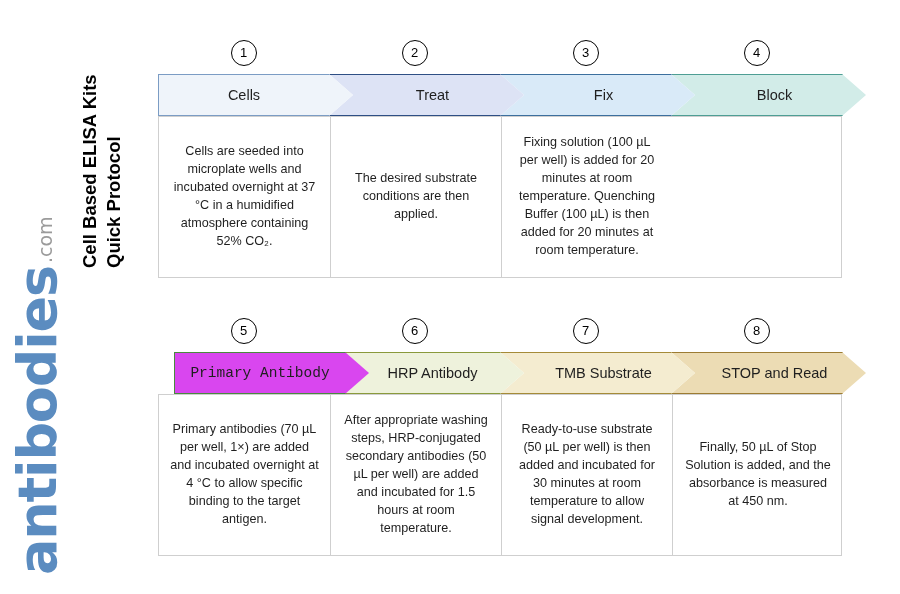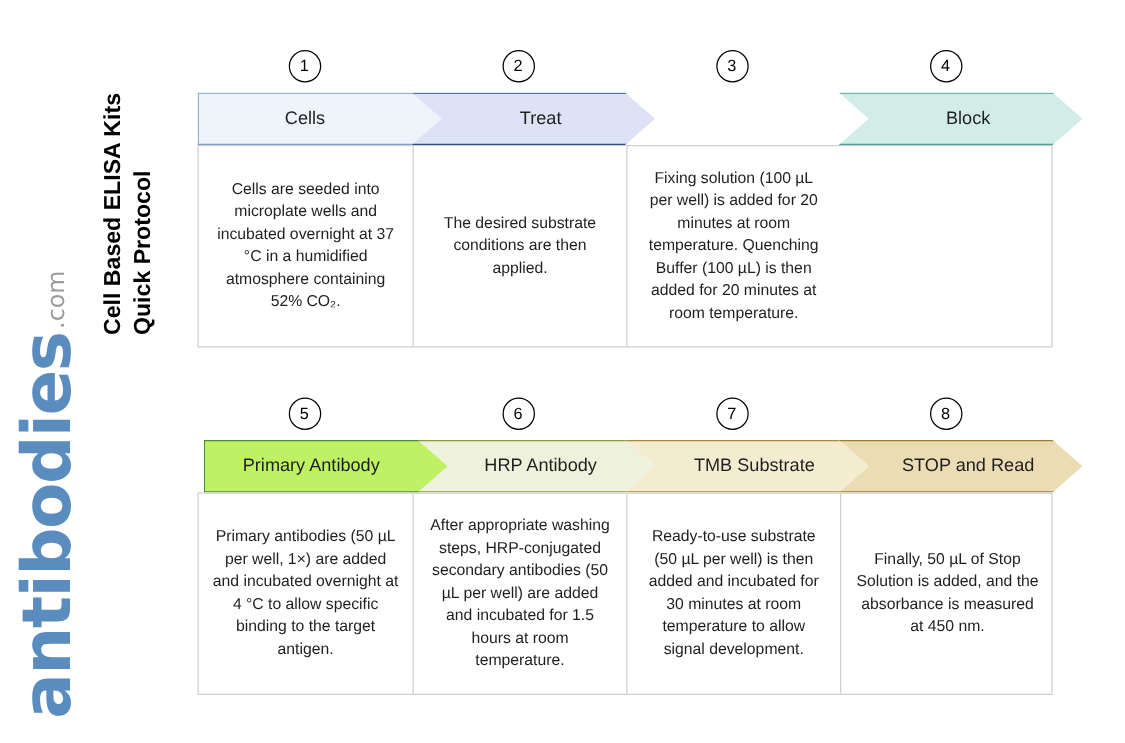--- a/index.html
+++ b/index.html
@@ -120,6 +120,9 @@
         <div class="chev" style="left: 0px; width: 195px; background: rgb(239, 244, 250); z-index: 10; clip-path: polygon(0% 0%, 87.6923% 0%, 100% 50%, 87.6923% 100%, 0% 100%); border-top: 1.4px solid rgb(123, 156, 196); border-bottom: 1.4px solid rgb(123, 156, 196); border-left: 1.4px solid rgb(123, 156, 196);">
           <span style="margin-right: 24px; margin-left: 0px;">Cells</span>
         </div>
+        <div class="chev" style="left: 342px; width: 195px; background: rgb(217, 234, 248); z-index: 8; clip-path: polygon(0% 0%, 87.6923% 0%, 100% 50%, 87.6923% 100%, 0% 100%, 12.3077% 50%); border-top: 1.4px solid rgb(60, 111, 158); border-bottom: 1.4px solid rgb(60, 111, 158);">
+          <span style="margin-right: 0px; margin-left: 12px;">Fix</span>
+        </div>
         <div class="chev" style="left: 513px; width: 195px; background: rgb(210, 236, 232); z-index: 7; clip-path: polygon(0% 0%, 87.6923% 0%, 100% 50%, 87.6923% 100%, 0% 100%, 12.3077% 50%); border-top: 1.4px solid rgb(78, 158, 148); border-bottom: 1.4px solid rgb(78, 158, 148);">
           <span style="margin-right: 0px; margin-left: 12px;">Block</span>
         </div>

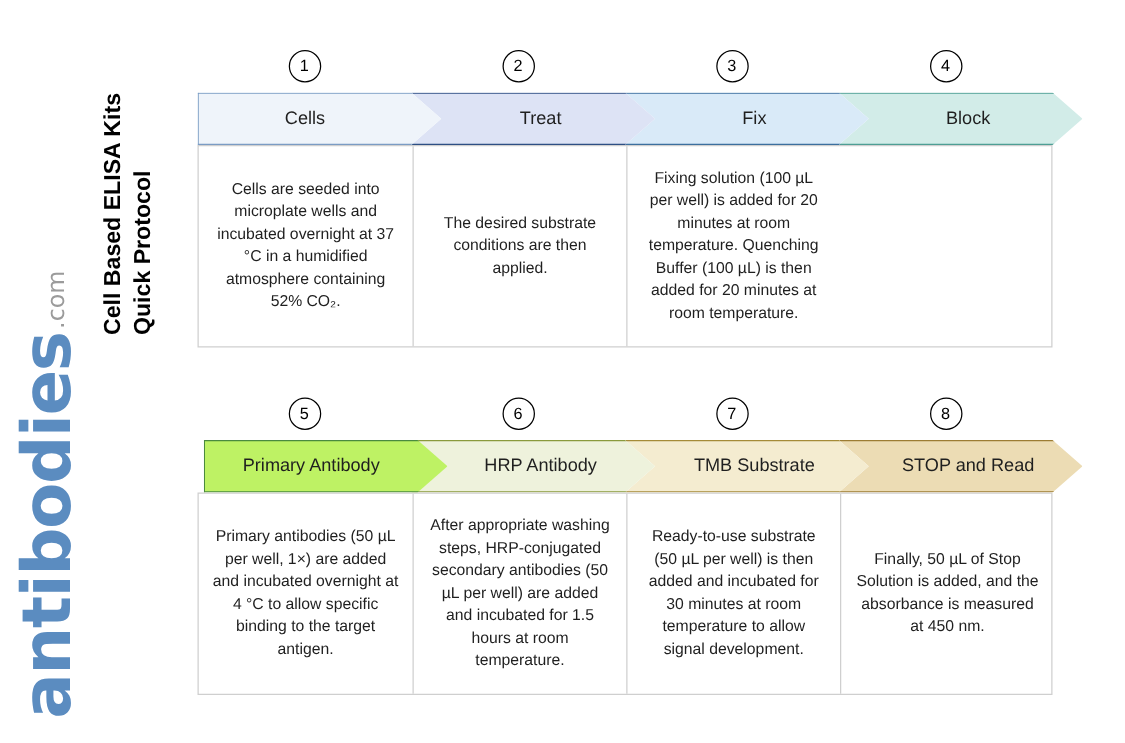--- a/index.html
+++ b/index.html
@@ -148,7 +148,7 @@
         <div class="badge" style="left: 585.5px;">8</div>
       </div>
     <div class="chevrons">
-        <div class="chev" style="left: 5px; width: 195px; background: #bef264; z-index: 10; clip-path: polygon(0% 0%, 87.6923% 0%, 100% 50%, 87.6923% 100%, 0% 100%); border-top: 1.4px solid rgb(74, 138, 63); border-bottom: 1.4px solid rgb(74, 138, 63); border-left: 1.4px solid rgb(74, 138, 63);">
+        <div class="chev" style="left: 16px; width: 195px; background: #d946ef; z-index: 10; clip-path: polygon(0% 0%, 87.6923% 0%, 100% 50%, 87.6923% 100%, 0% 100%); border-top: 1.4px solid rgb(74, 138, 63); border-bottom: 1.4px solid rgb(74, 138, 63); border-left: 1.4px solid rgb(74, 138, 63); font-family: Liberation Mono, monospace;">
           <span style="margin-right: 24px; margin-left: 0px;">Primary Antibody</span>
         </div>
         <div class="chev" style="left: 171px; width: 195px; background: rgb(238, 242, 220); z-index: 9; clip-path: polygon(0% 0%, 87.6923% 0%, 100% 50%, 87.6923% 100%, 0% 100%, 12.3077% 50%); border-top: 1.4px solid rgb(138, 154, 60); border-bottom: 1.4px solid rgb(138, 154, 60);">

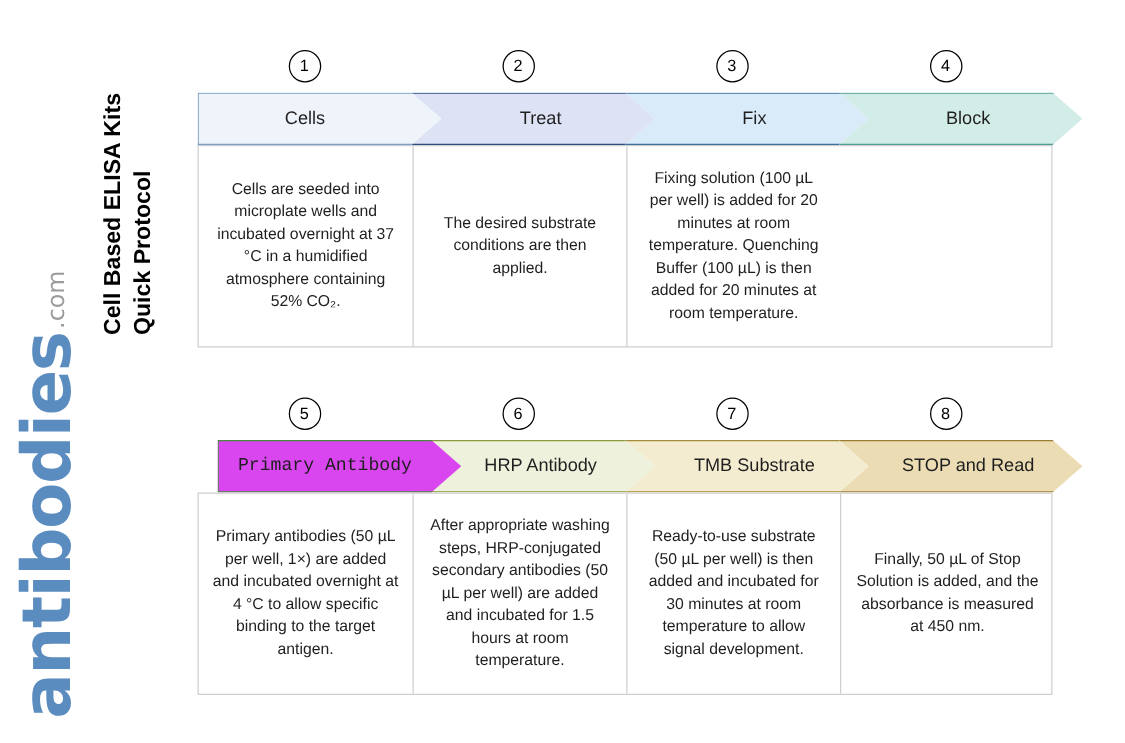--- a/index.html
+++ b/index.html
@@ -163,7 +163,7 @@
       </div>
     <div class="boxes">
         <div class="box" style="left: 0px; width: 171px;">
-          <p>Primary antibodies (50 µL per well, 1×) are added and incubated overnight at 4 °C to allow specific binding to the target antigen.</p>
+          <p>Primary antibodies (70 µL per well, 1×) are added and incubated overnight at 4 °C to allow specific binding to the target antigen.</p>
         </div>
         <div class="box" style="left: 171px; width: 171px; border-left: 1px solid rgb(207, 207, 207);">
           <p>After appropriate washing steps, HRP-conjugated secondary antibodies (50 µL per well) are added and incubated for 1.5 hours at room temperature.</p>

